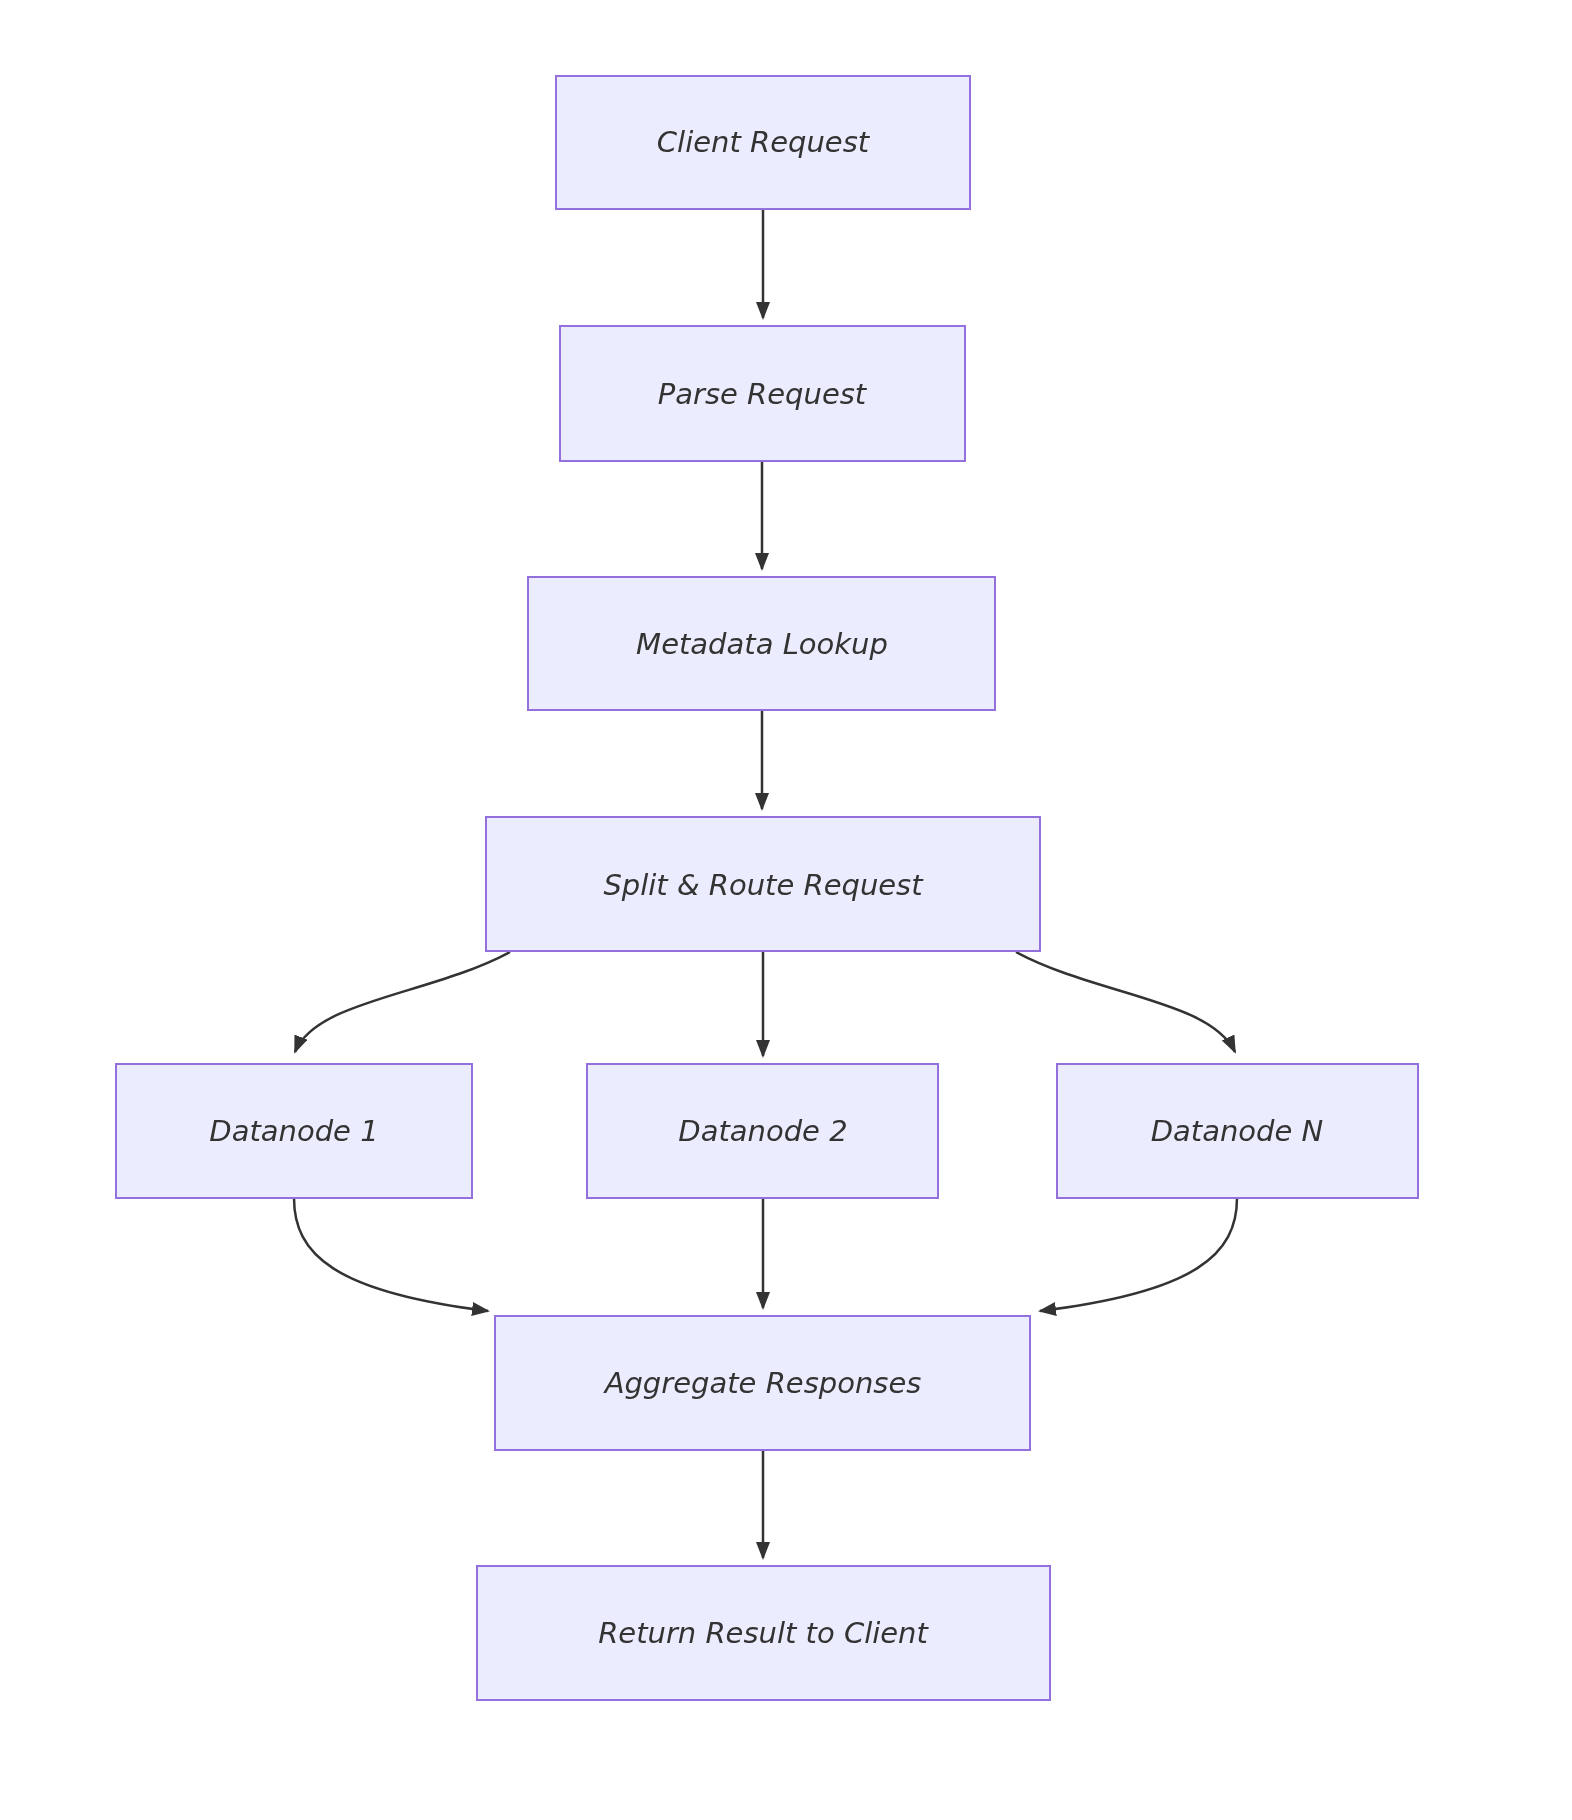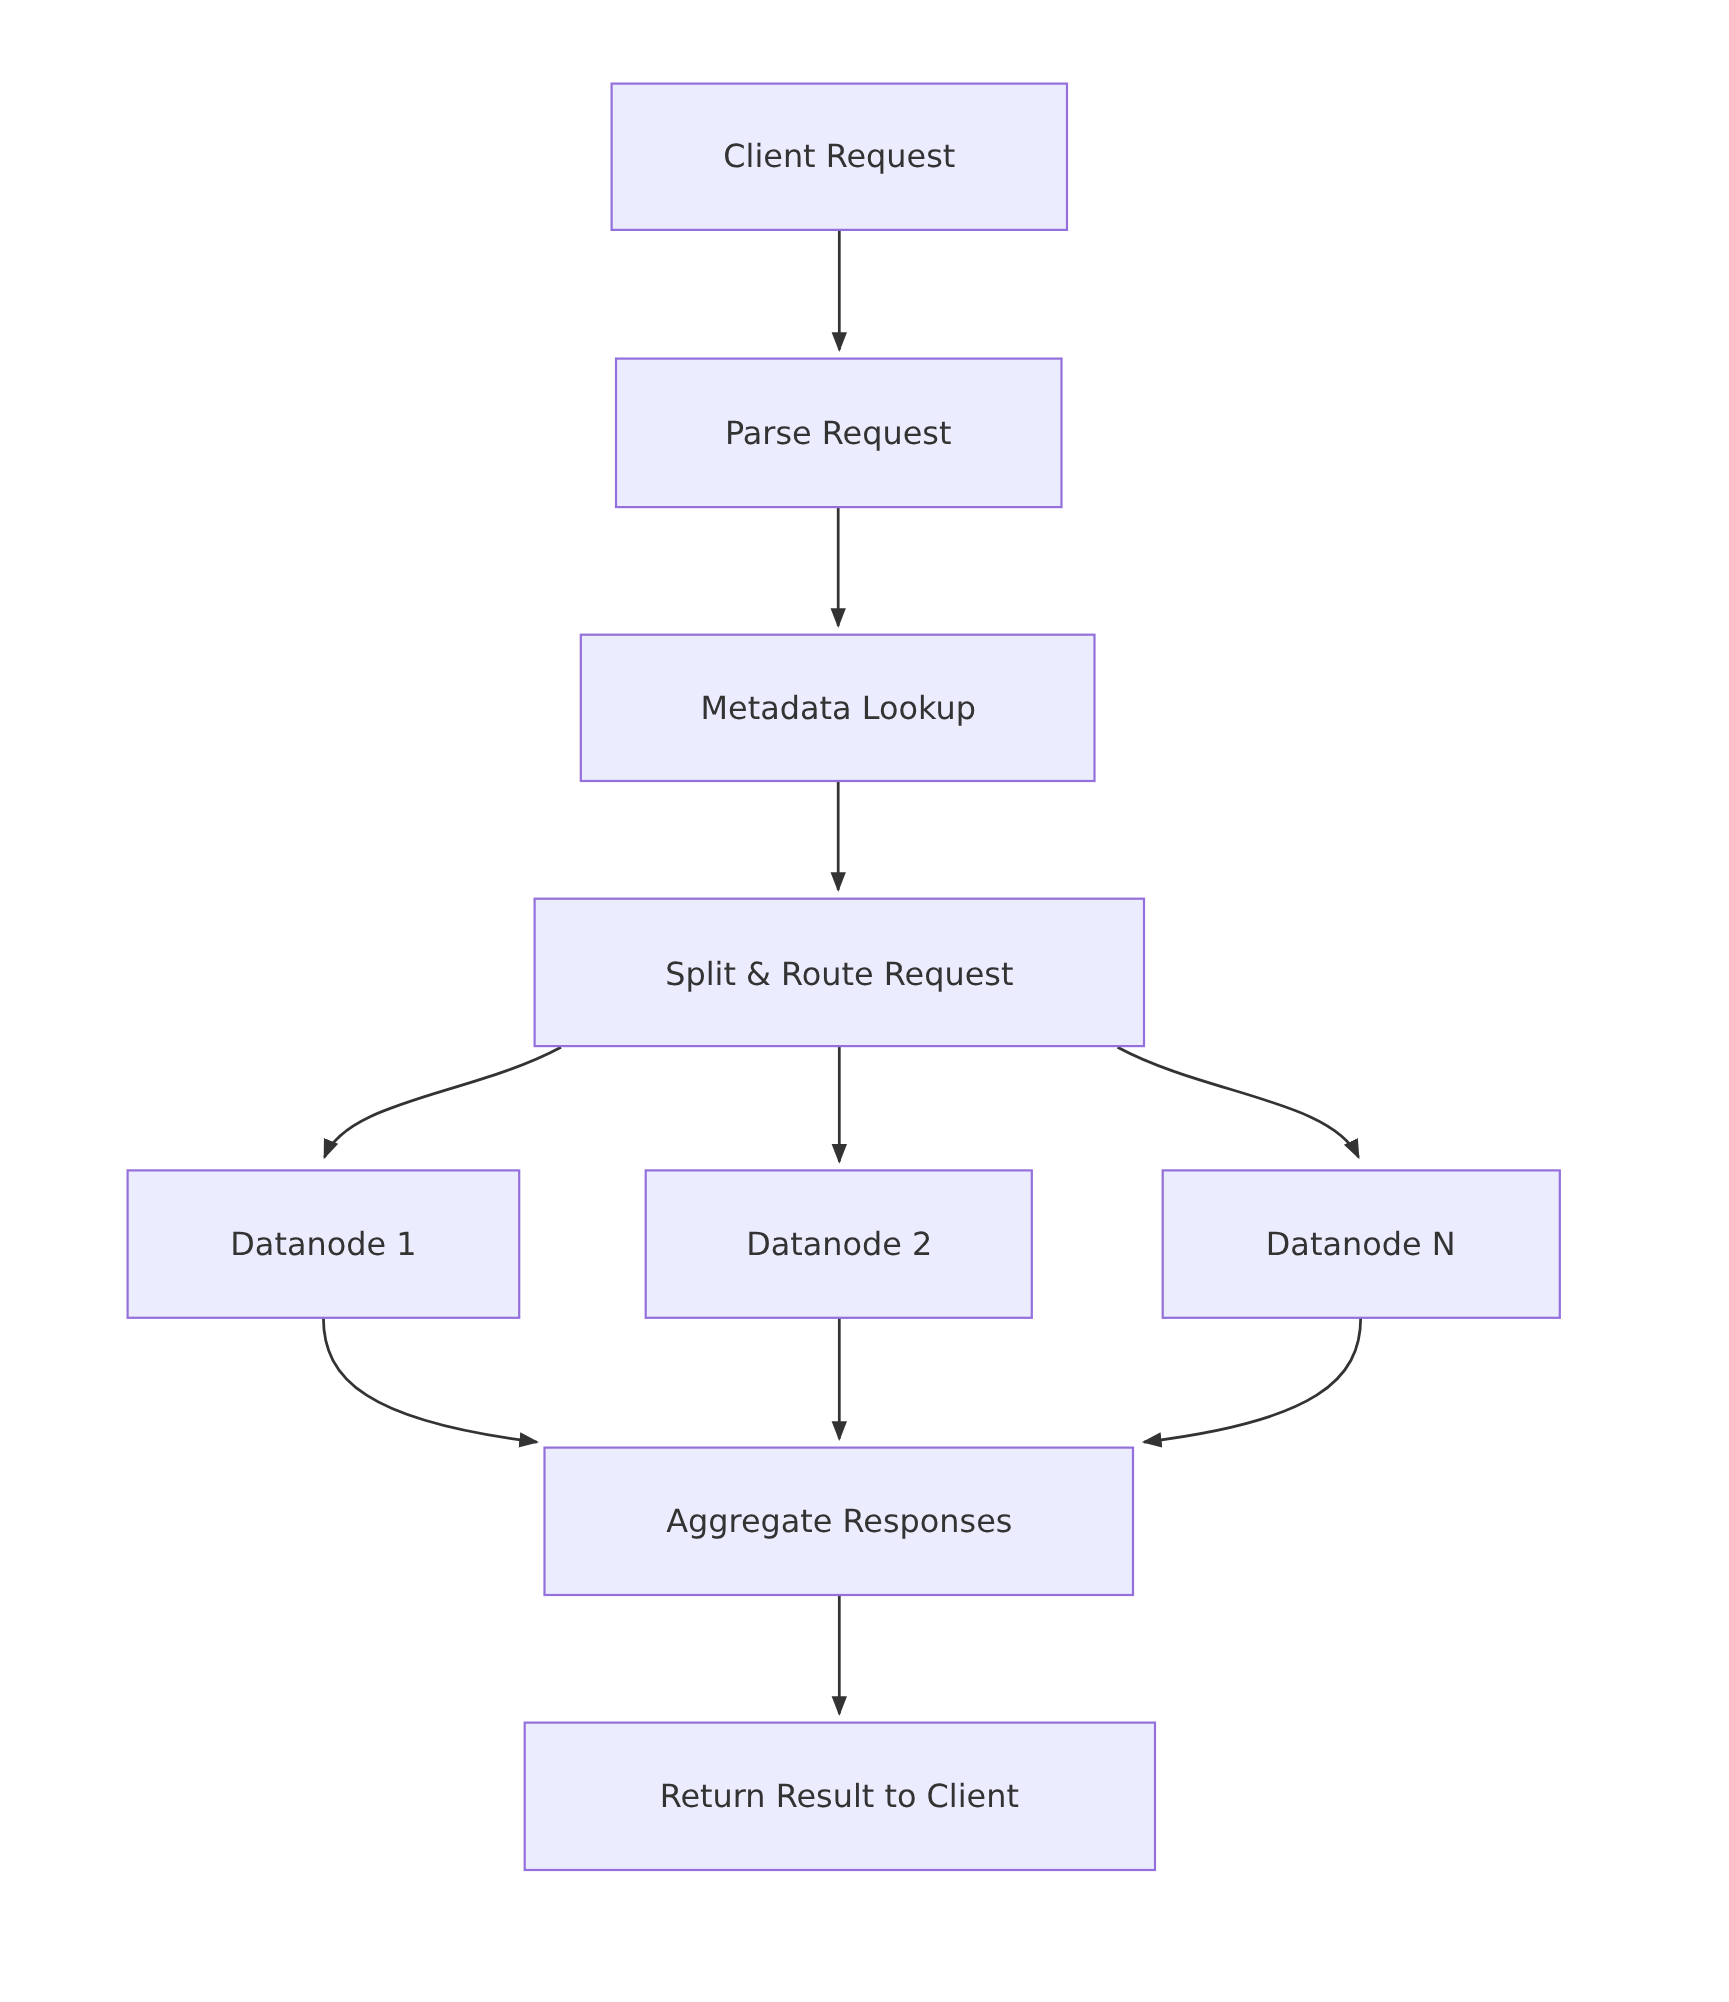--- a/index.html
+++ b/index.html
@@ -10,7 +10,7 @@
     --bg-color:#FFFFFF;
   }
   html,body{margin:0;padding:0;background:var(--bg-color);}
-  .canvas{width:1572px;height:1820px;position:relative;background:var(--bg-color);overflow:hidden;}
+  .canvas{width:1572px;height:1820px;position:relative;background:var(--bg-color);overflow:hidden;font-style:italic;}
   svg{display:block;}
   rect.node{
     fill:var(--node-fill);

